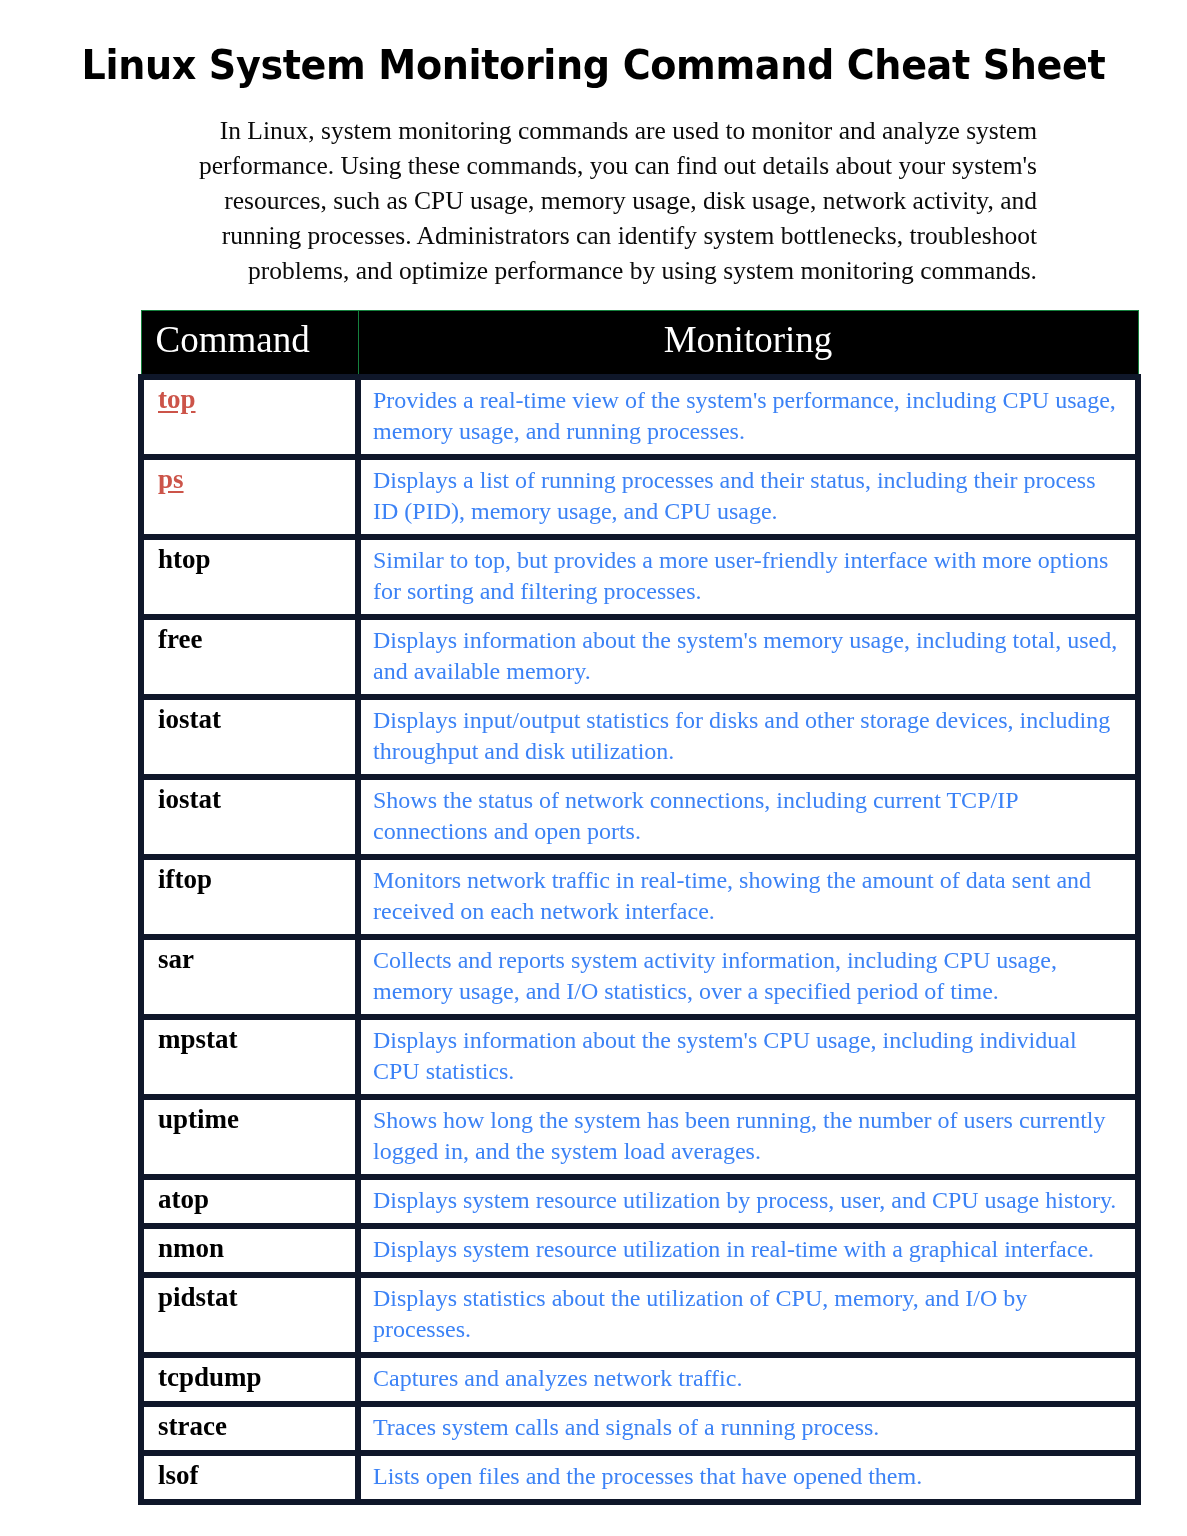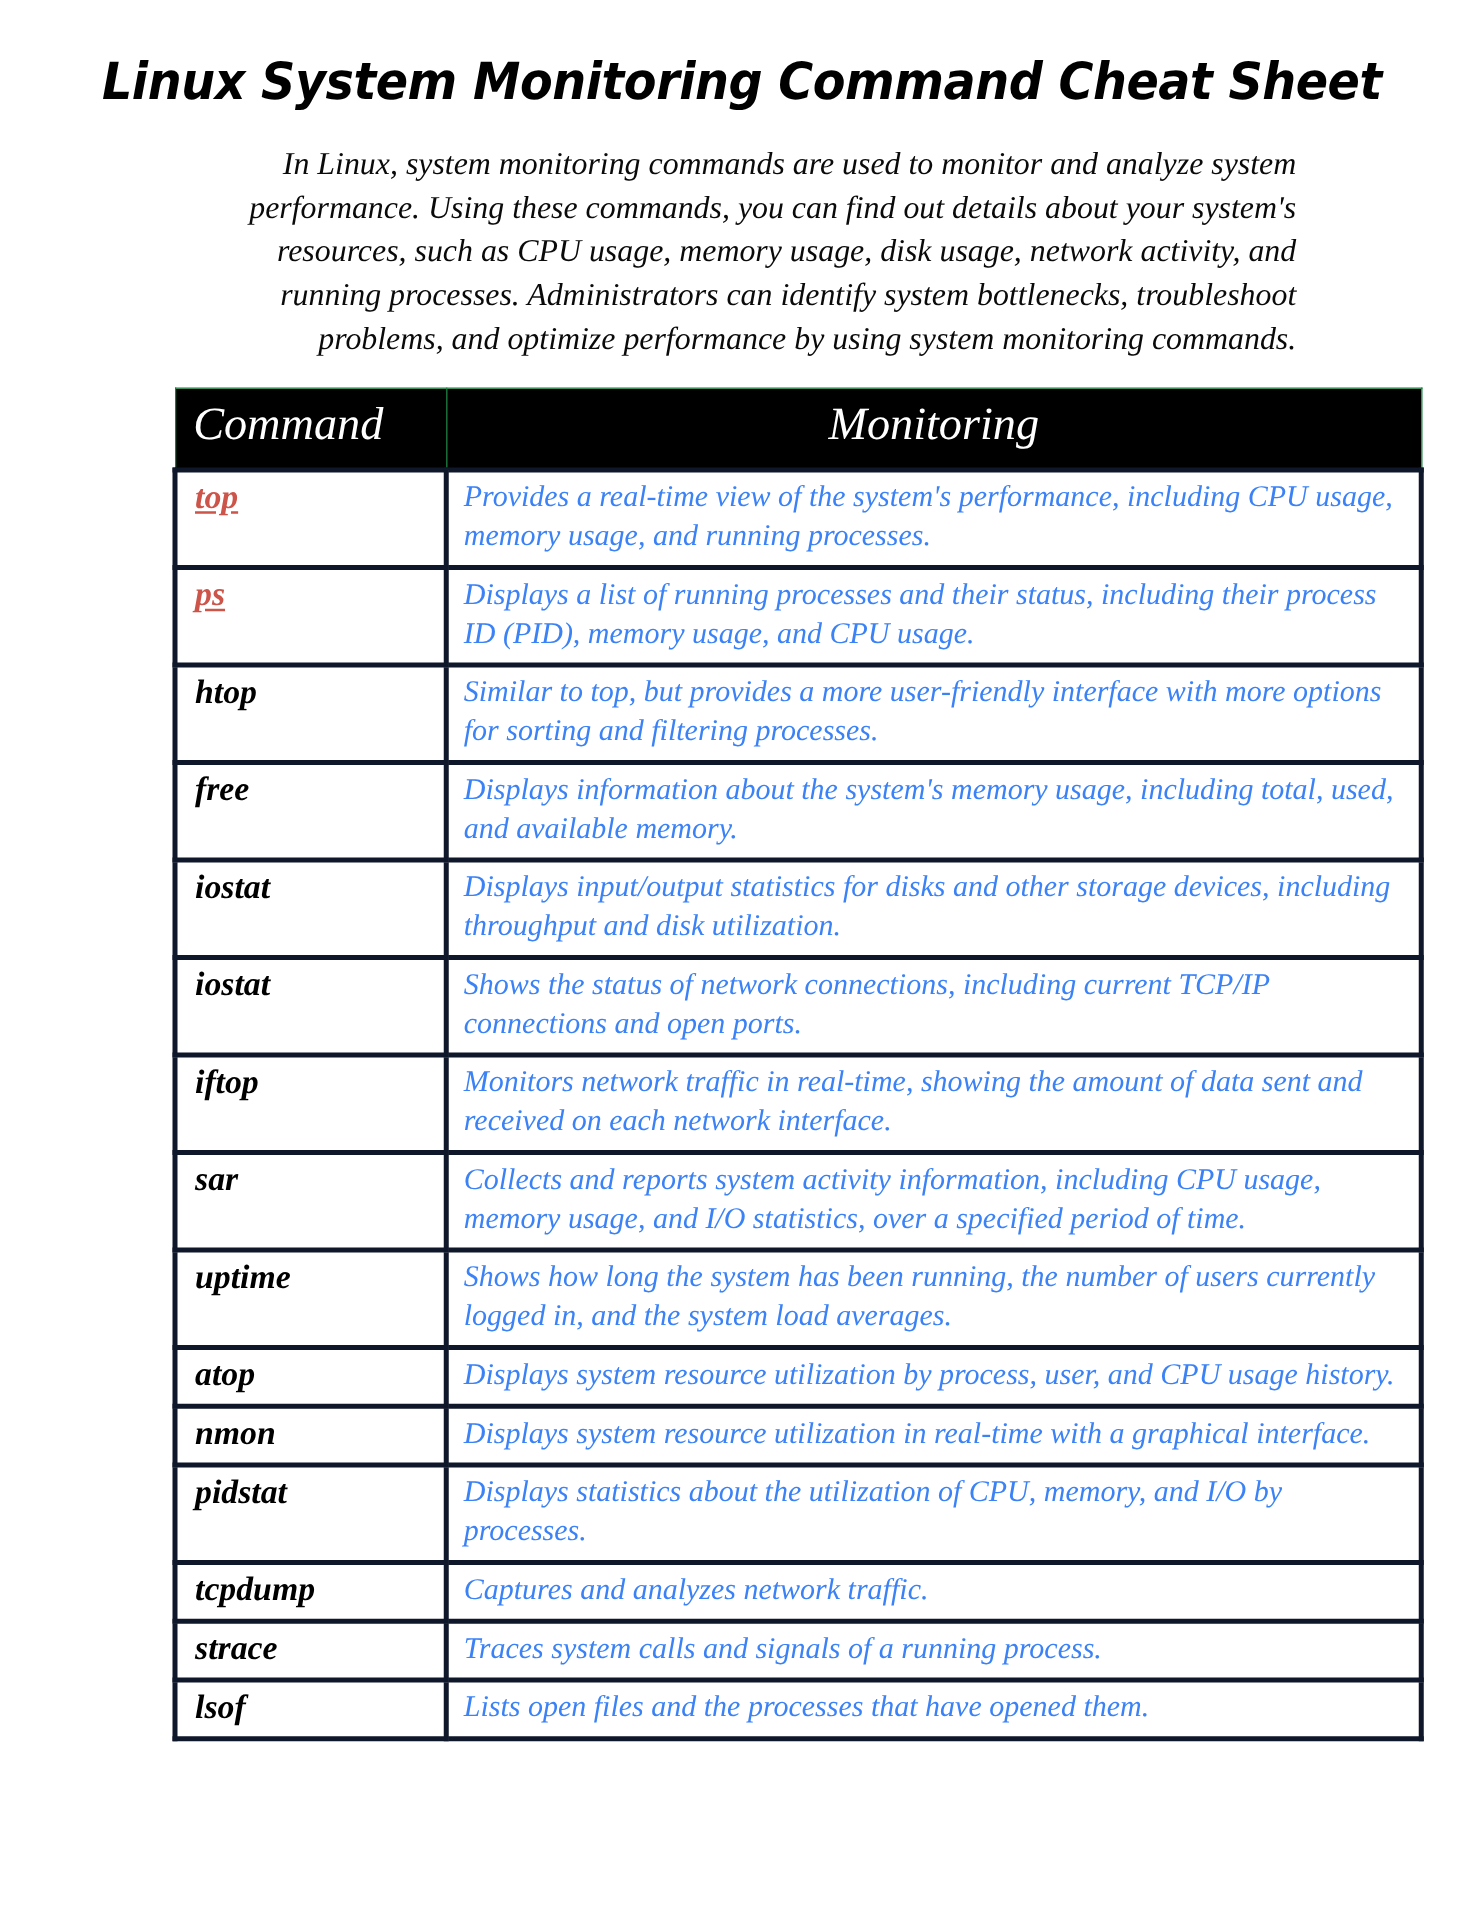--- a/index.html
+++ b/index.html
@@ -21,7 +21,6 @@
     height: 1536px;
     background: #ffffff;
     box-sizing: border-box;
-    font-style: italic;
   }
 
   

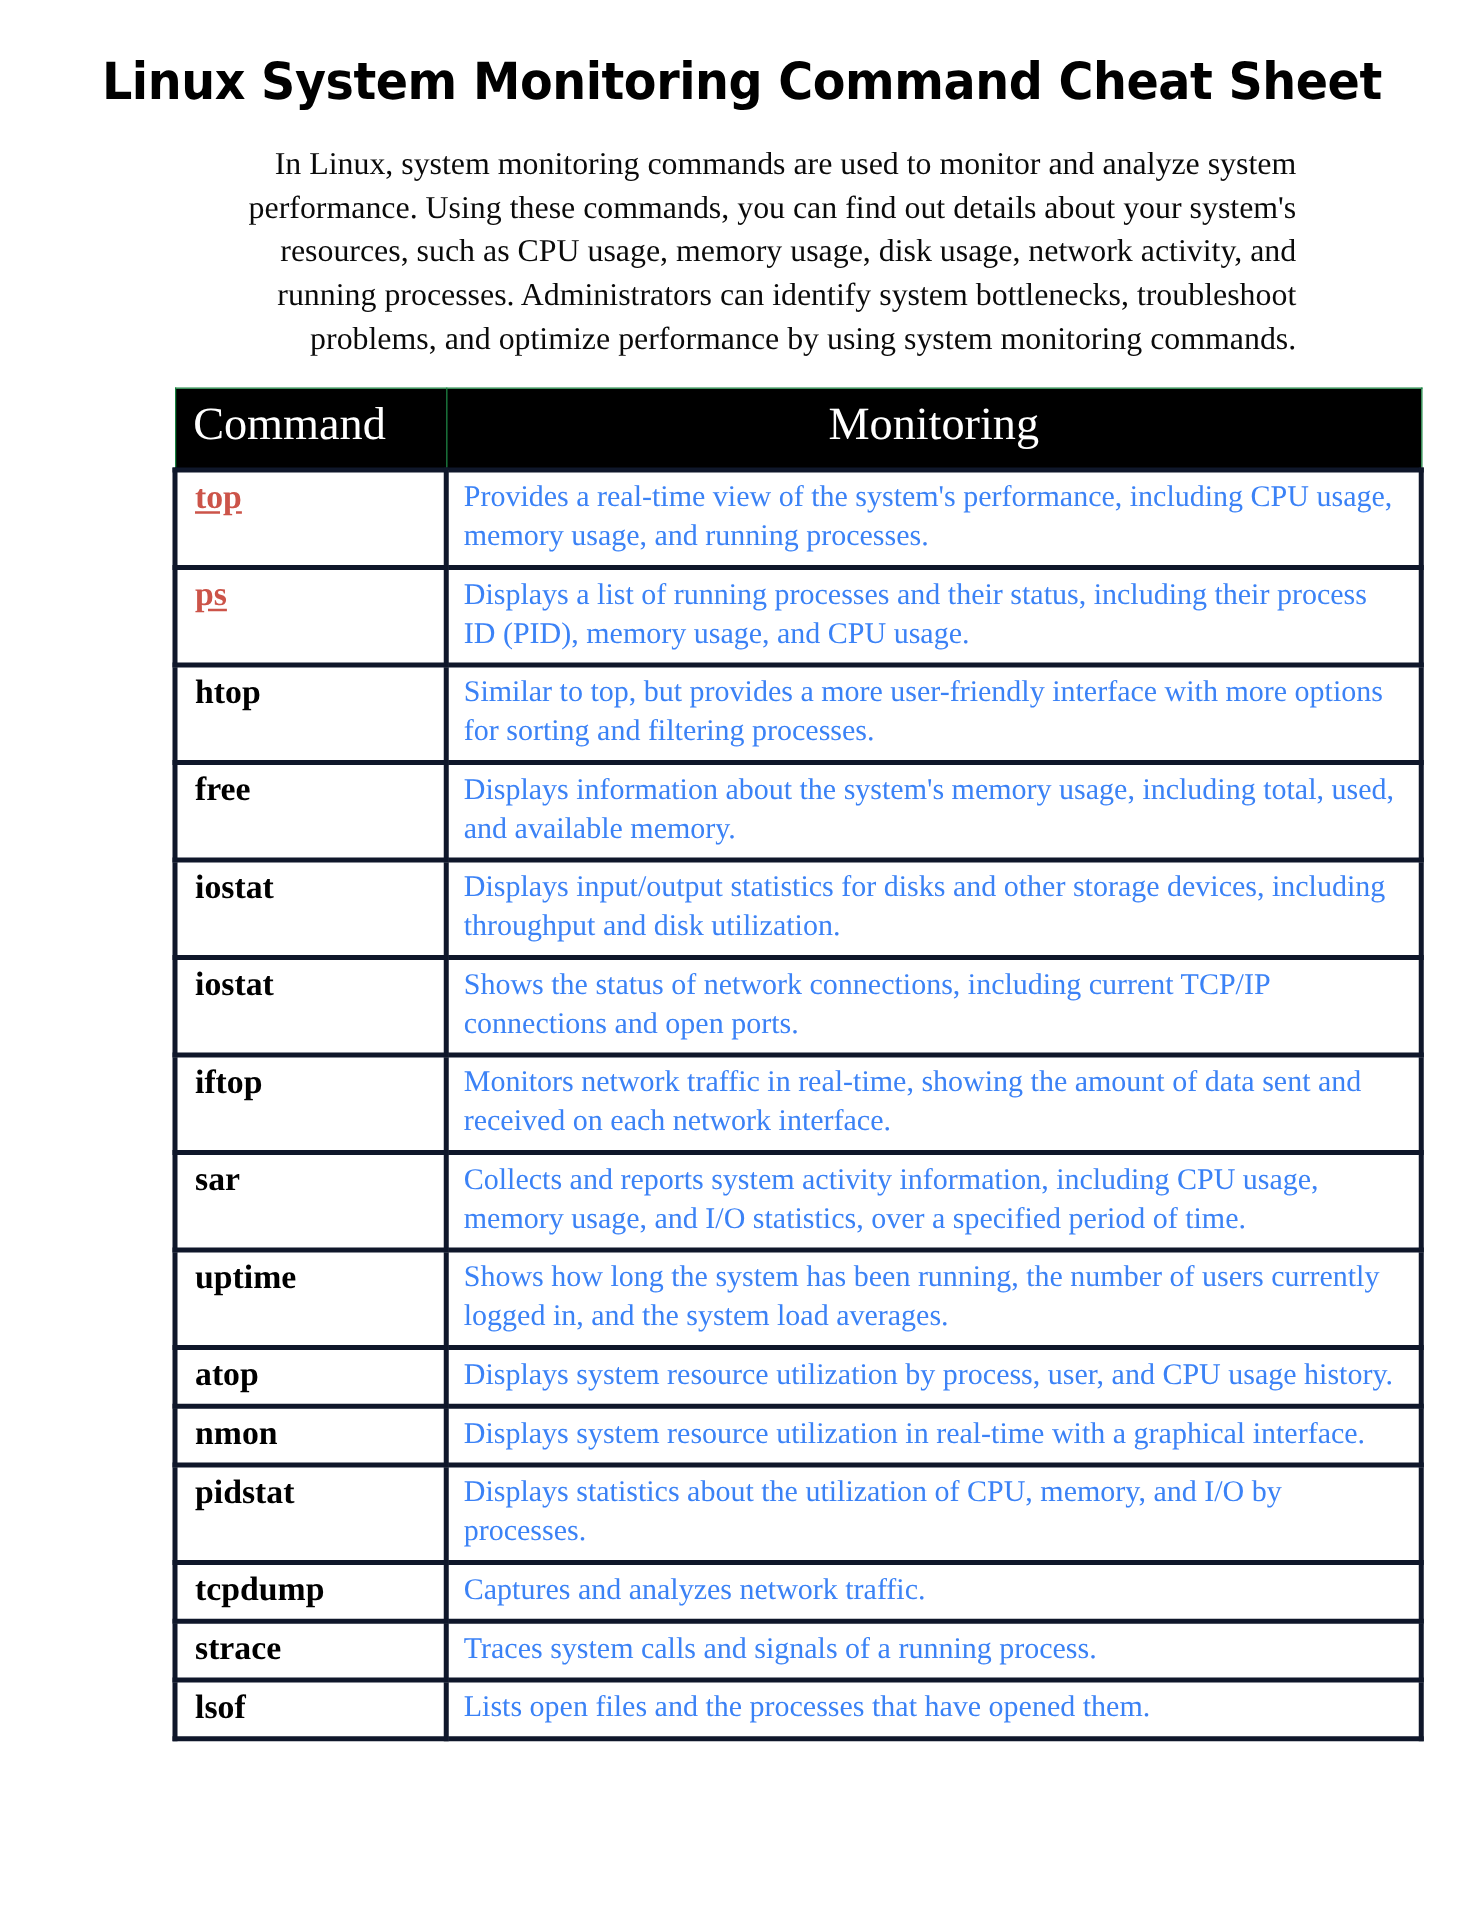--- a/index.html
+++ b/index.html
@@ -84,7 +84,7 @@
   }
 
   table.cheatsheet tbody td {
-    border: 4px solid #0f172a;
+    border: 6px solid #0f172a;
     vertical-align: top;
     background: #ffffff;
   }

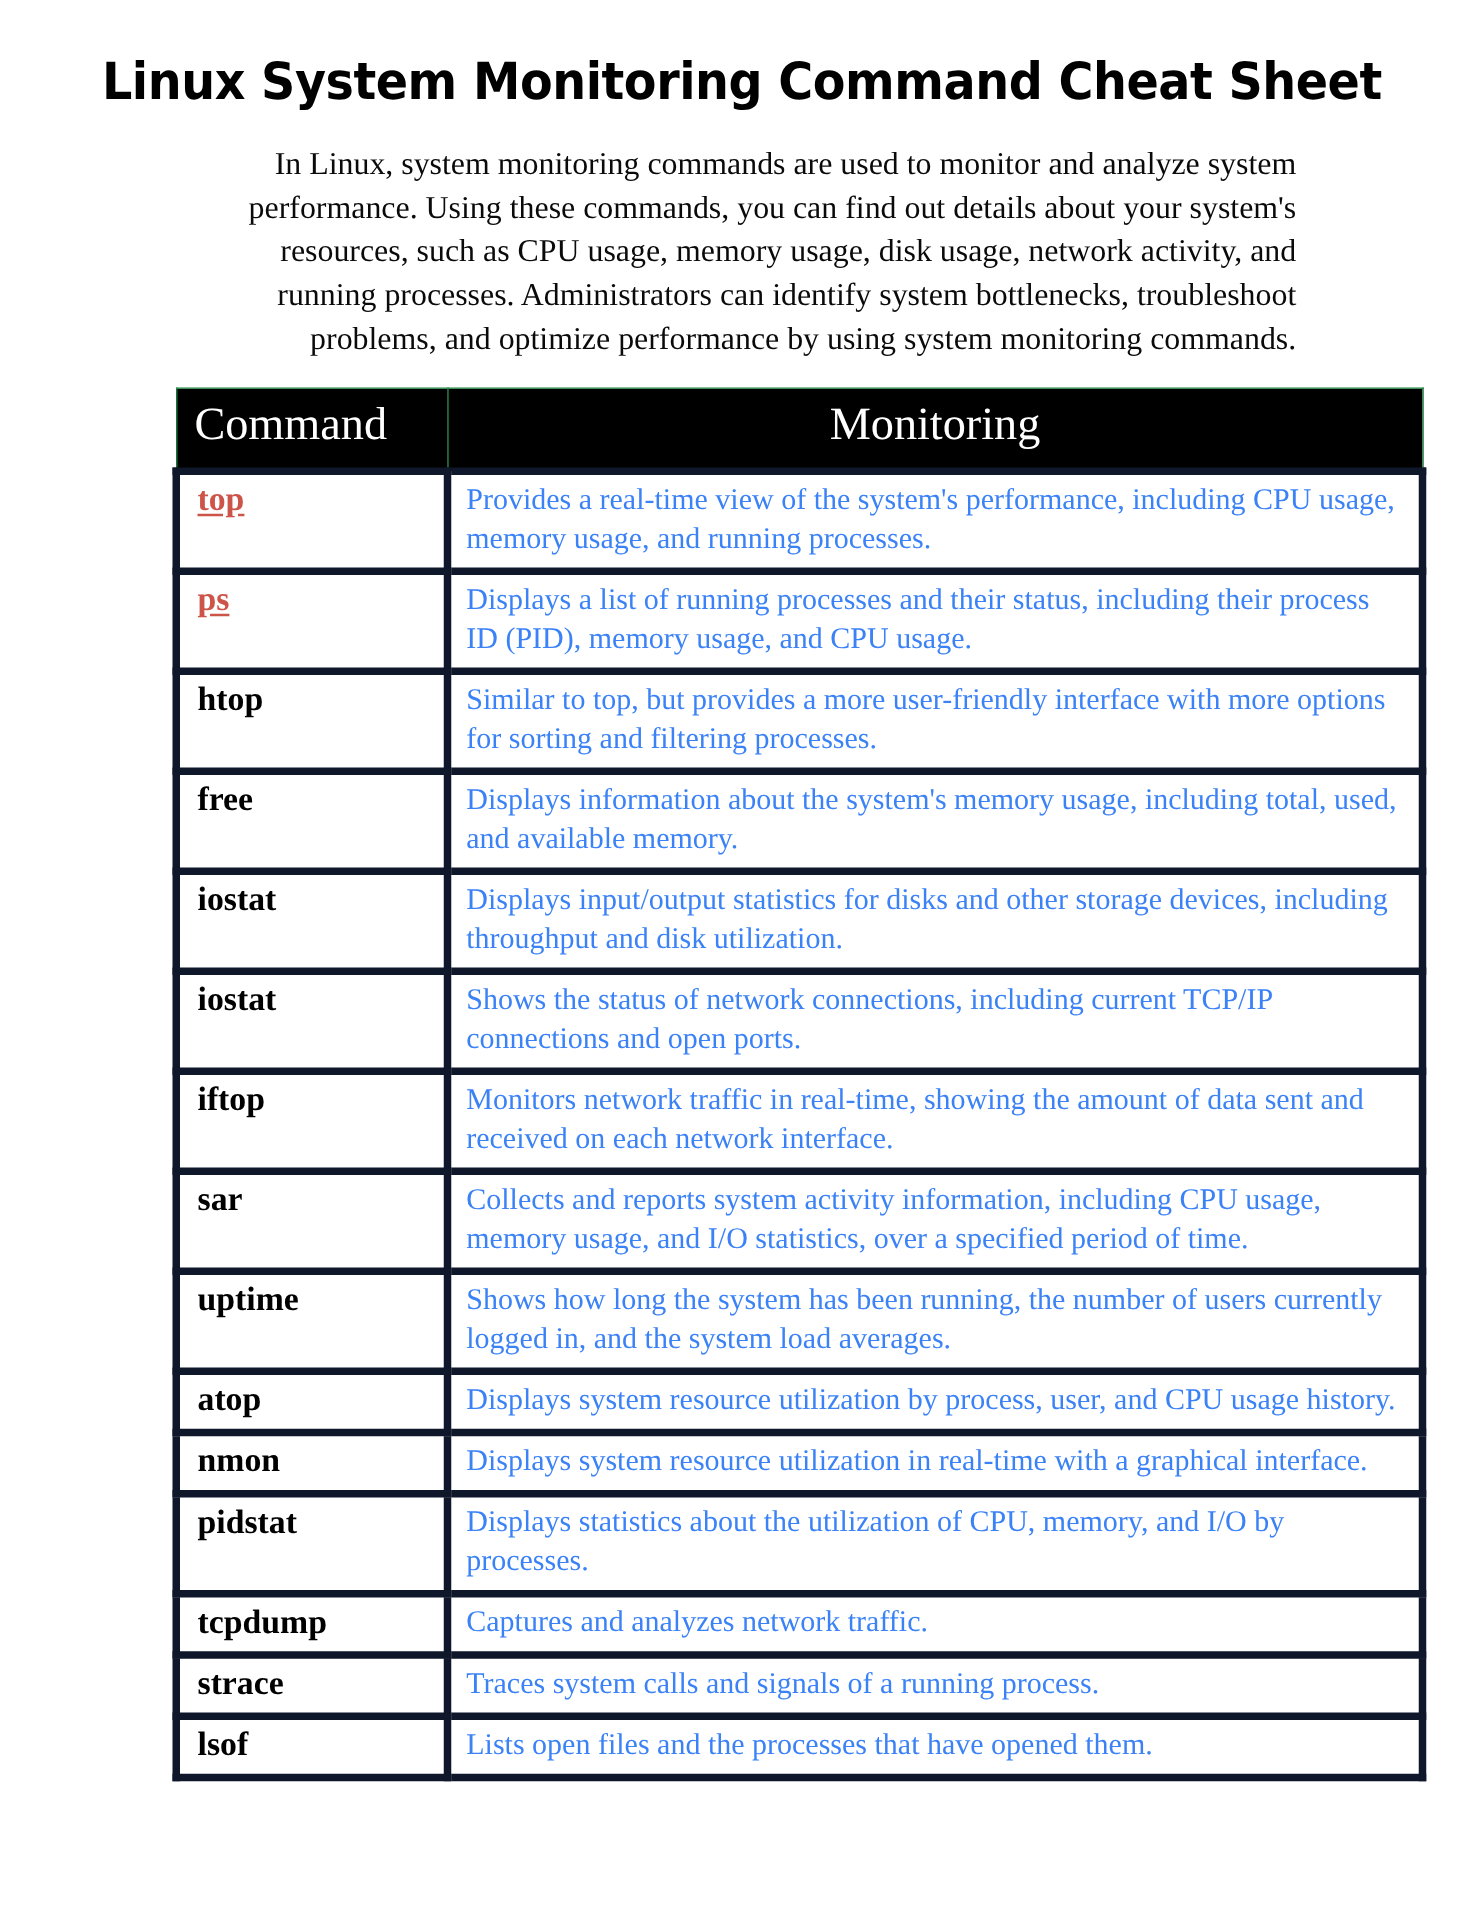--- a/index.html
+++ b/index.html
@@ -166,6 +166,10 @@
             <td class="desc-cell">Collects and reports system activity information, including CPU usage, memory usage, and I/O statistics, over a specified period of time.</td>
           </tr>
           <tr>
+            <td class="cmd-cell"><span>mpstat</span></td>
+            <td class="desc-cell">Displays information about the system's CPU usage, including individual CPU statistics.</td>
+          </tr>
+          <tr>
             <td class="cmd-cell"><span>uptime</span></td>
             <td class="desc-cell">Shows how long the system has been running, the number of users currently logged in, and the system load averages.</td>
           </tr>

